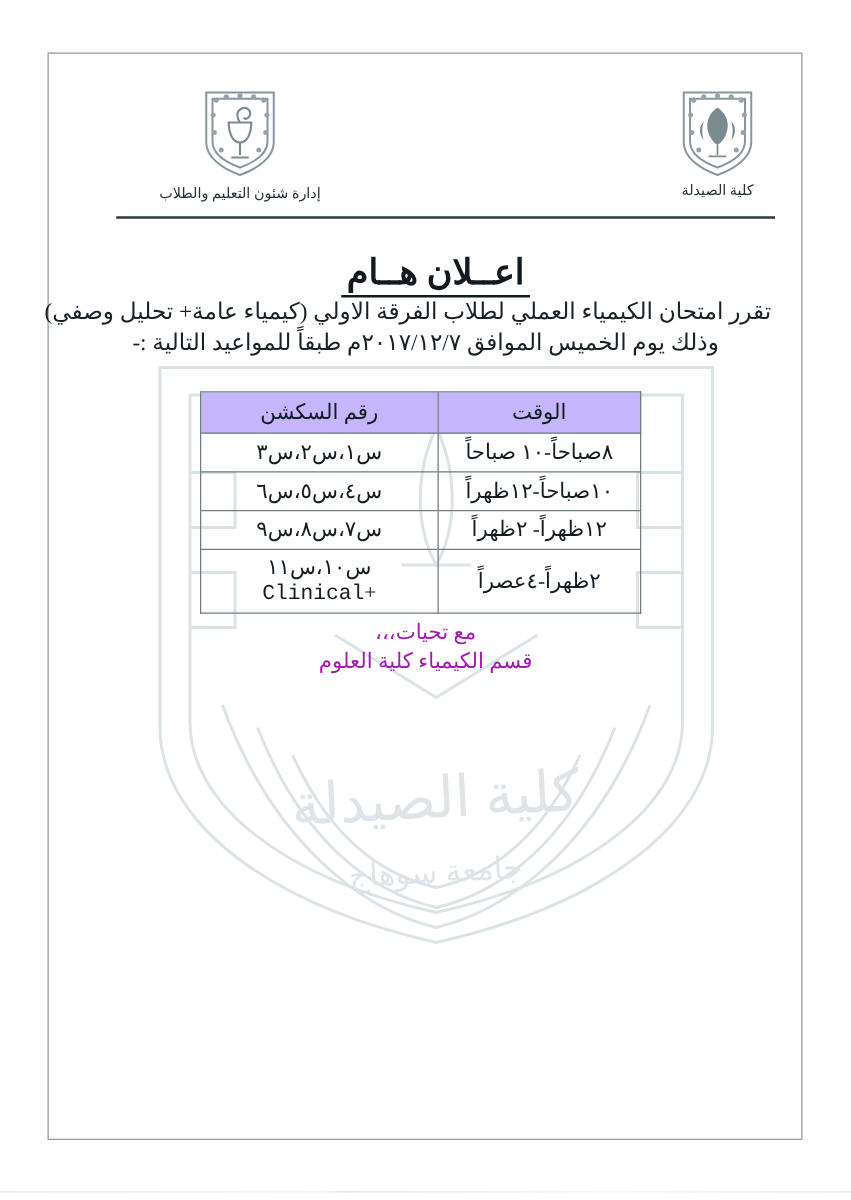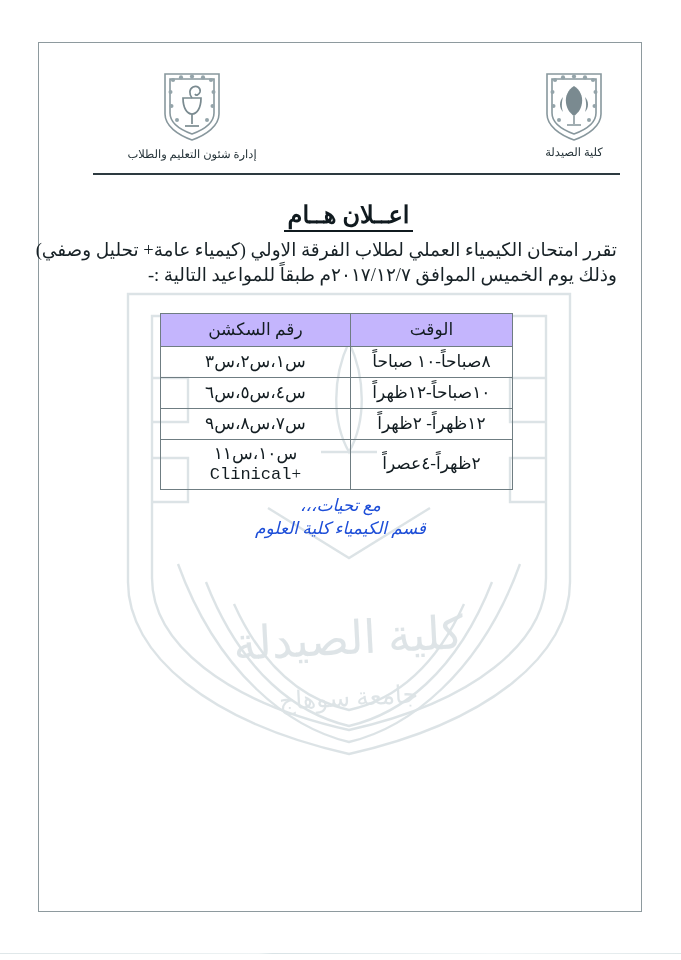--- a/index.html
+++ b/index.html
@@ -111,7 +111,7 @@
     right: 0;
     top: 201px;
     text-align: center;
-    font-size: 24px;
+    font-size: 28px;
     font-weight: bold;
     color: #101a1f;
     letter-spacing: 1px;

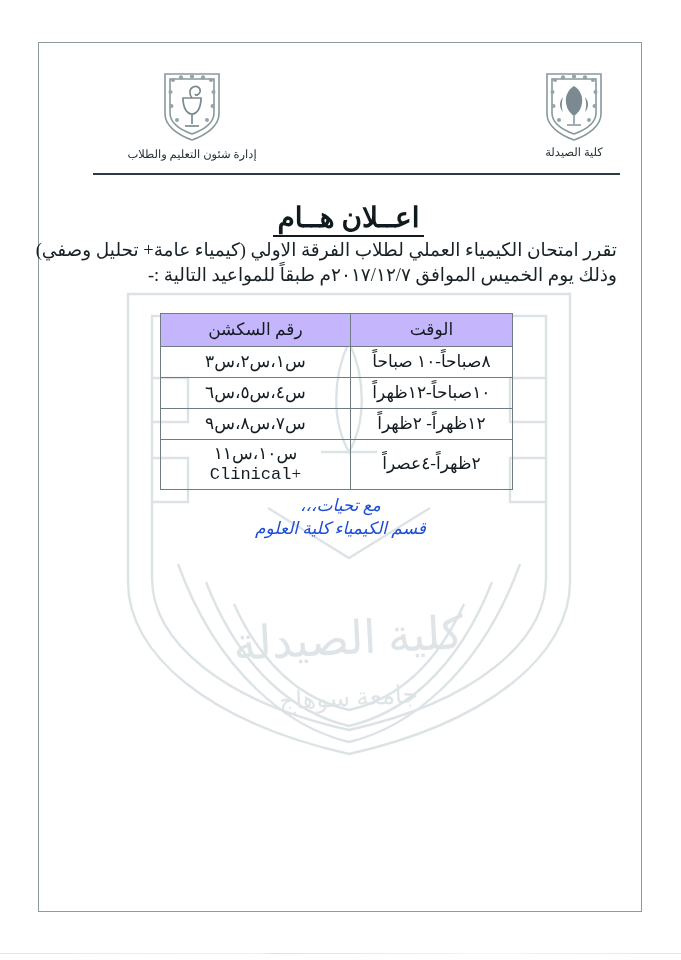--- a/index.html
+++ b/index.html
@@ -127,7 +127,7 @@
     left: 64px;
     right: 64px;
     top: 238px;
-    text-align: right;
+    text-align: center;
     font-size: 18.5px;
     line-height: 25px;
     color: #172126;

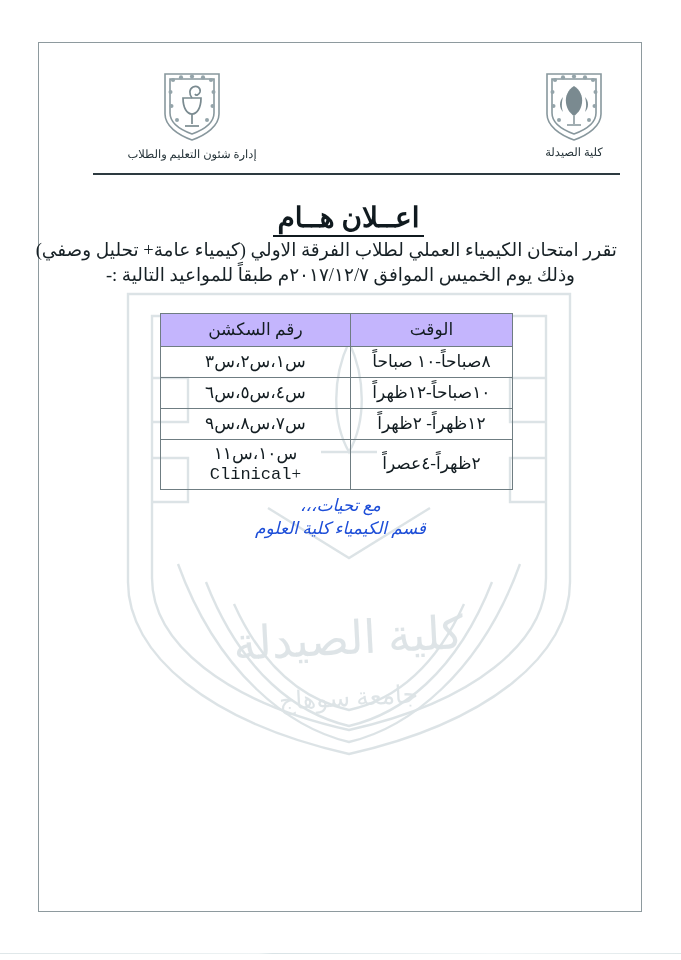--- a/index.html
+++ b/index.html
@@ -172,8 +172,7 @@
     text-align: center;
     font-size: 17px;
     line-height: 23px;
-    color: #1d4ed8;
-    font-style: italic;
+    color: #a21caf;
   }
 </style>
 </head>

